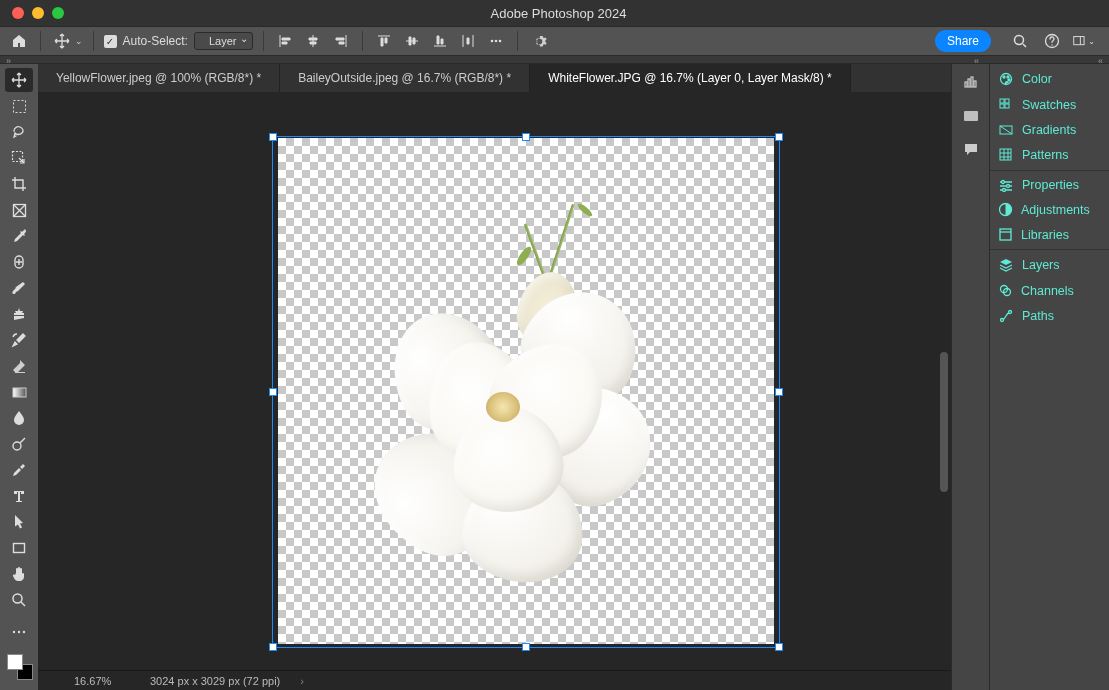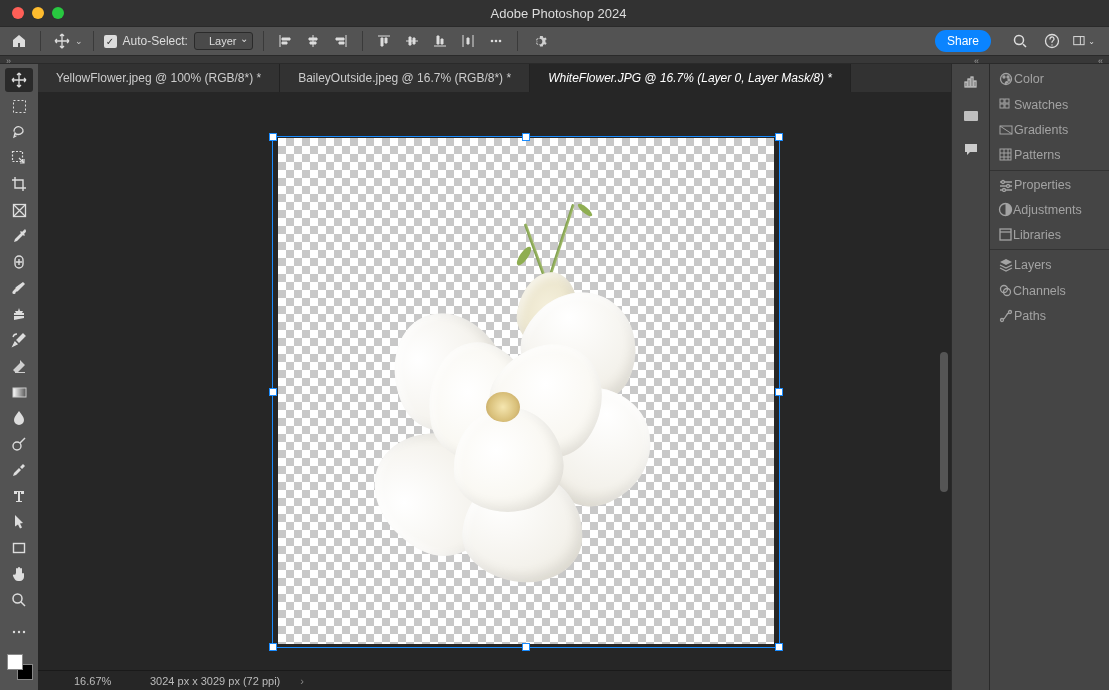--- a/index.html
+++ b/index.html
@@ -40,7 +40,7 @@
 .doccol { flex: 1; background: #000000; display: flex; flex-direction: column; }
 .tabs { height: 28px; background: #323232; display: flex; align-items: stretch; }
 .tab { padding: 0 18px; display: flex; align-items: center; color: #ccc; font-size: 12px; border-right: 1px solid #222; }
-.tab.active { background: #262626; color: #fff; font-style: italic; }
+.tab.active { background: #262626; color: #fff; }
 .canvaswrap { flex: 1; position: relative; overflow: hidden; background:#262626; }
 .checker { position: absolute; left: 240px; top: 46px; width: 496px; height: 506px;
   background-image: linear-gradient(45deg,#c8c8c8 25%,transparent 25%),linear-gradient(-45deg,#c8c8c8 25%,transparent 25%),linear-gradient(45deg,transparent 75%,#c8c8c8 75%),linear-gradient(-45deg,transparent 75%,#c8c8c8 75%);

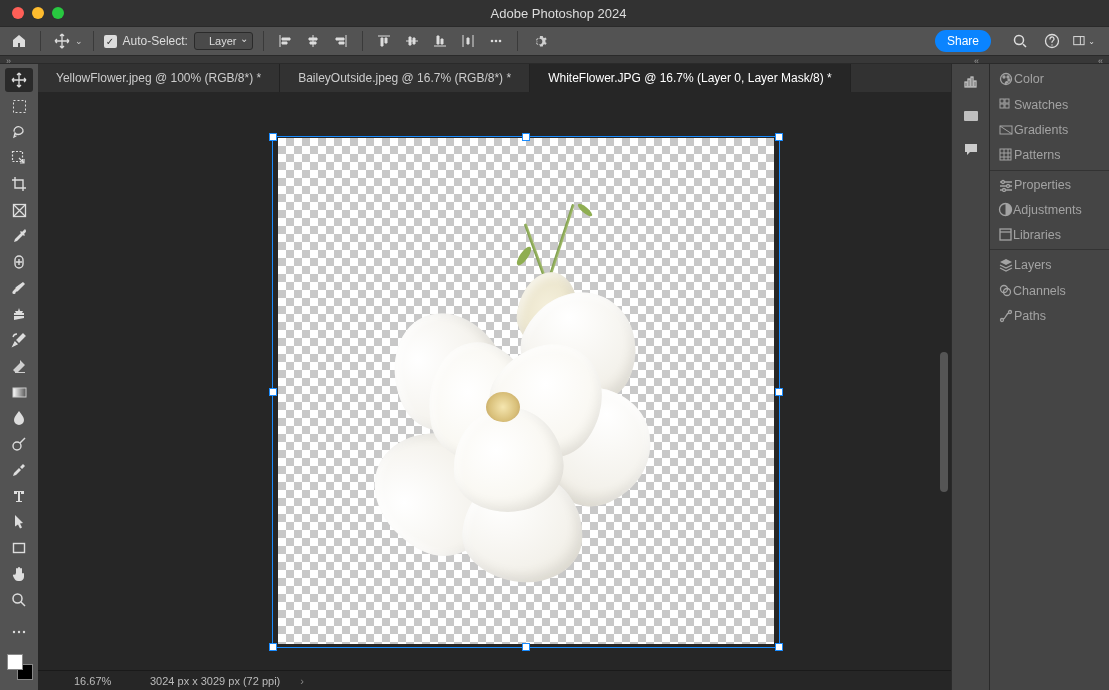--- a/index.html
+++ b/index.html
@@ -63,7 +63,7 @@
 
 .panels { width: 120px; background: #454545; border-left:1px solid #2a2a2a; }
 .pgroup { border-bottom: 1px solid #333; padding: 2px 0; }
-.pitem { display: flex; align-items: center; gap: 0; padding: 5px 8px; color: #a3a3a3; font-size: 12.5px; }
+.pitem { display: flex; align-items: center; gap: 8px; padding: 5px 8px; color: #5eead4; font-size: 12.5px; }
 .pitem svg{ flex-shrink:0; }
 
 

